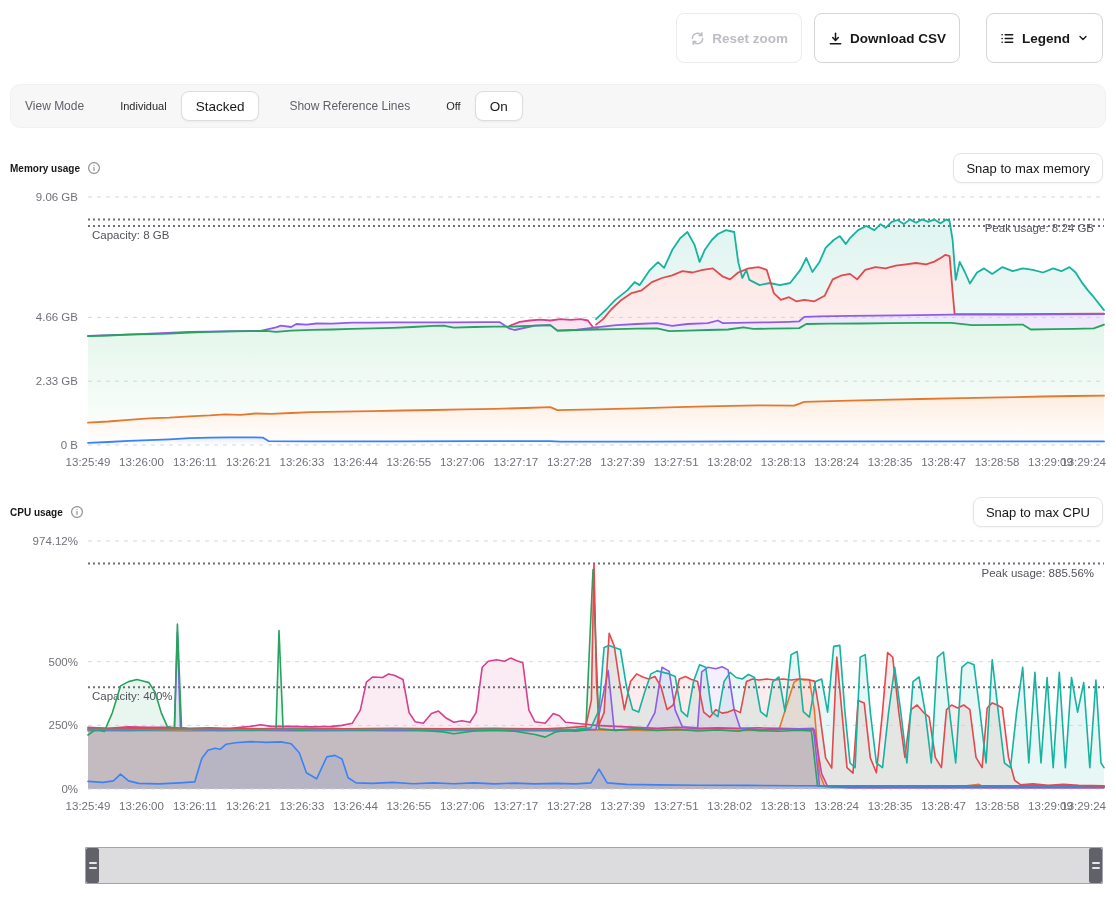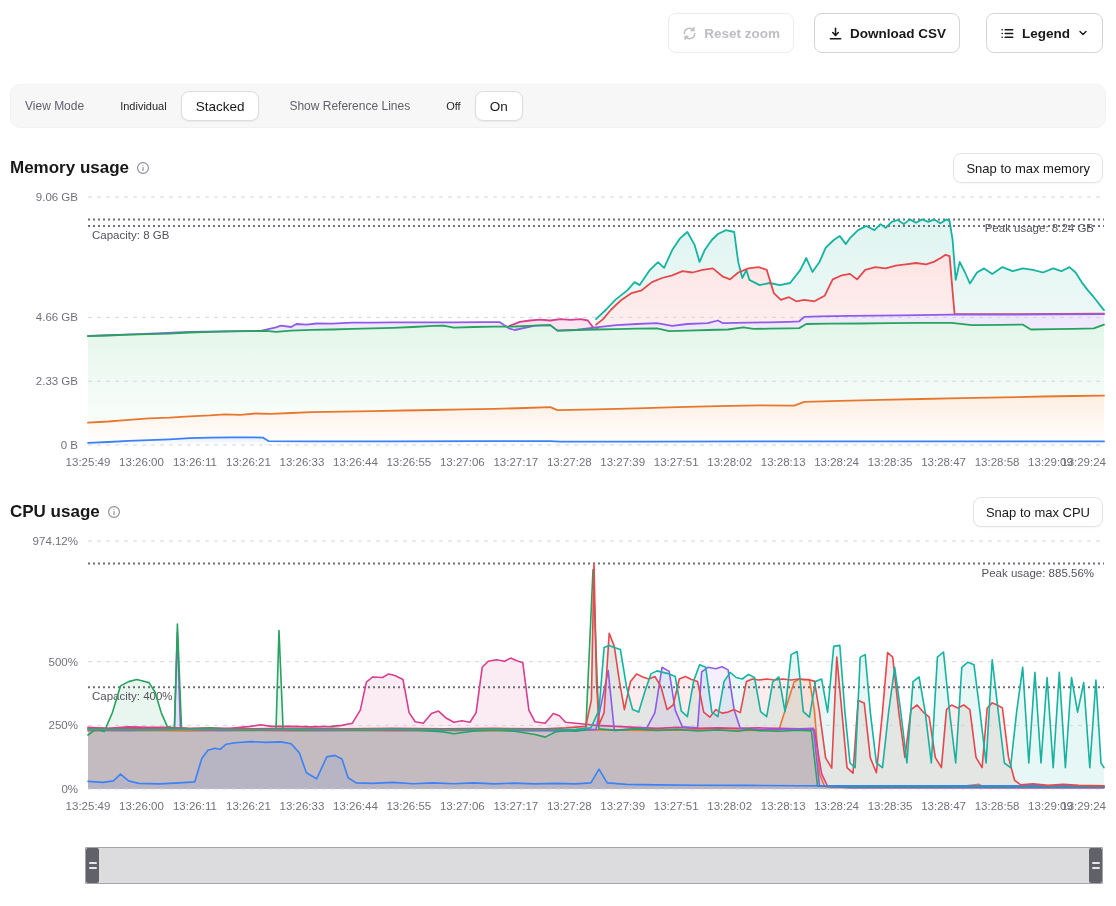--- a/index.html
+++ b/index.html
@@ -10,7 +10,7 @@
   .subtitle { font-size:13px; color:#71717a; margin-top:8px; }
   .toolbar { position:absolute; top:13px; right:13px; display:flex; align-items:center; }
   .btn { display:inline-flex; align-items:center; gap:7px; background:#fff;
-    border:1px solid #d4d4d8; border-radius:8px; height:40px; padding:12px 13px;
+    border:1px solid #d4d4d8; border-radius:8px; height:50px; padding:12px 13px;
     font-family:inherit; font-size:13.5px; font-weight:600; color:#18181b; cursor:pointer; }
   .btn.disabled { border-color:#ececef; color:#bdbdc3; }
   .btn.disabled svg { stroke:#bdbdc3; }

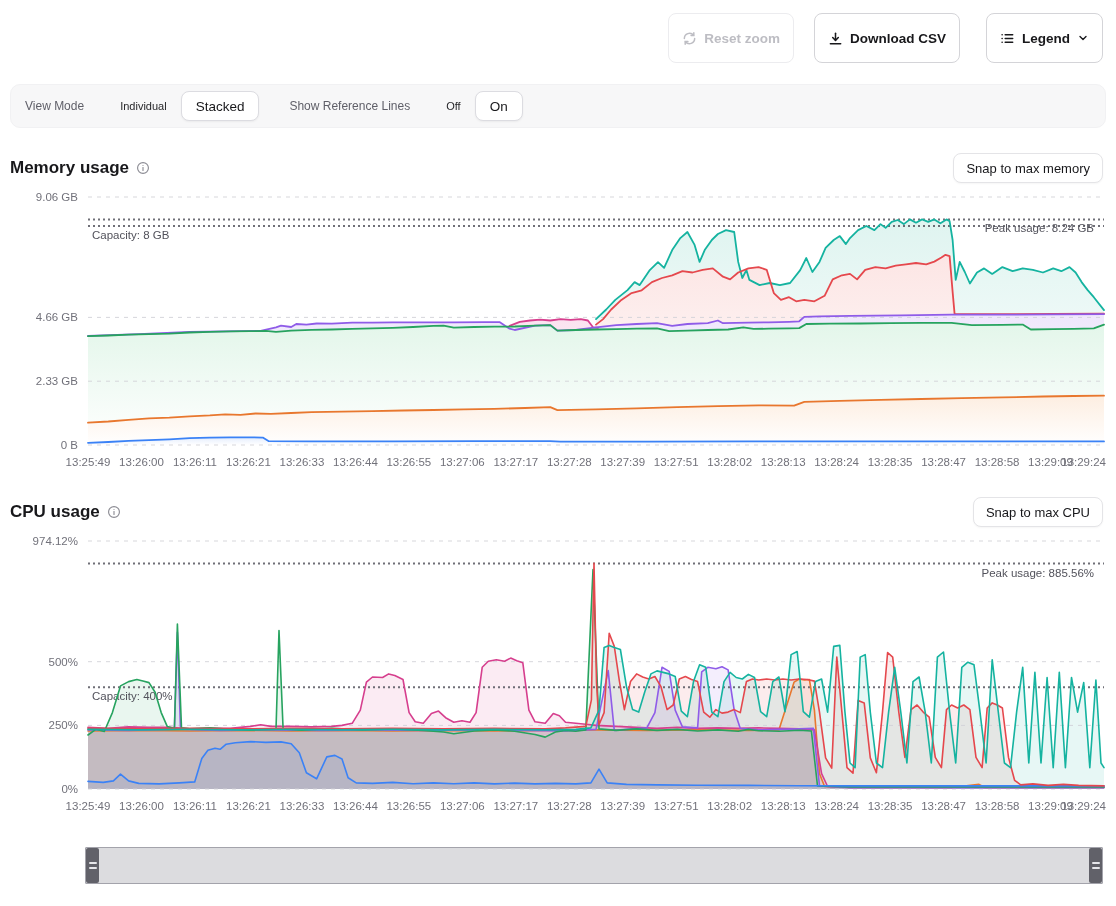--- a/index.html
+++ b/index.html
@@ -14,7 +14,7 @@
     font-family:inherit; font-size:13.5px; font-weight:600; color:#18181b; cursor:pointer; }
   .btn.disabled { border-color:#ececef; color:#bdbdc3; }
   .btn.disabled svg { stroke:#bdbdc3; }
-  .gap12 { margin-left:20px; } .gap26 { margin-left:26px; }
+  .gap12 { margin-left:12px; } .gap26 { margin-left:26px; }
   .controls { margin:26px 10px 0 10px; height:44px; background:#f7f7f8; border:1px solid #f1f1f3;
     border-radius:10px; display:flex; align-items:center; padding:0 14px; }
   .ctl-label { font-size:12px; color:#5f5f68; margin-right:22px; }

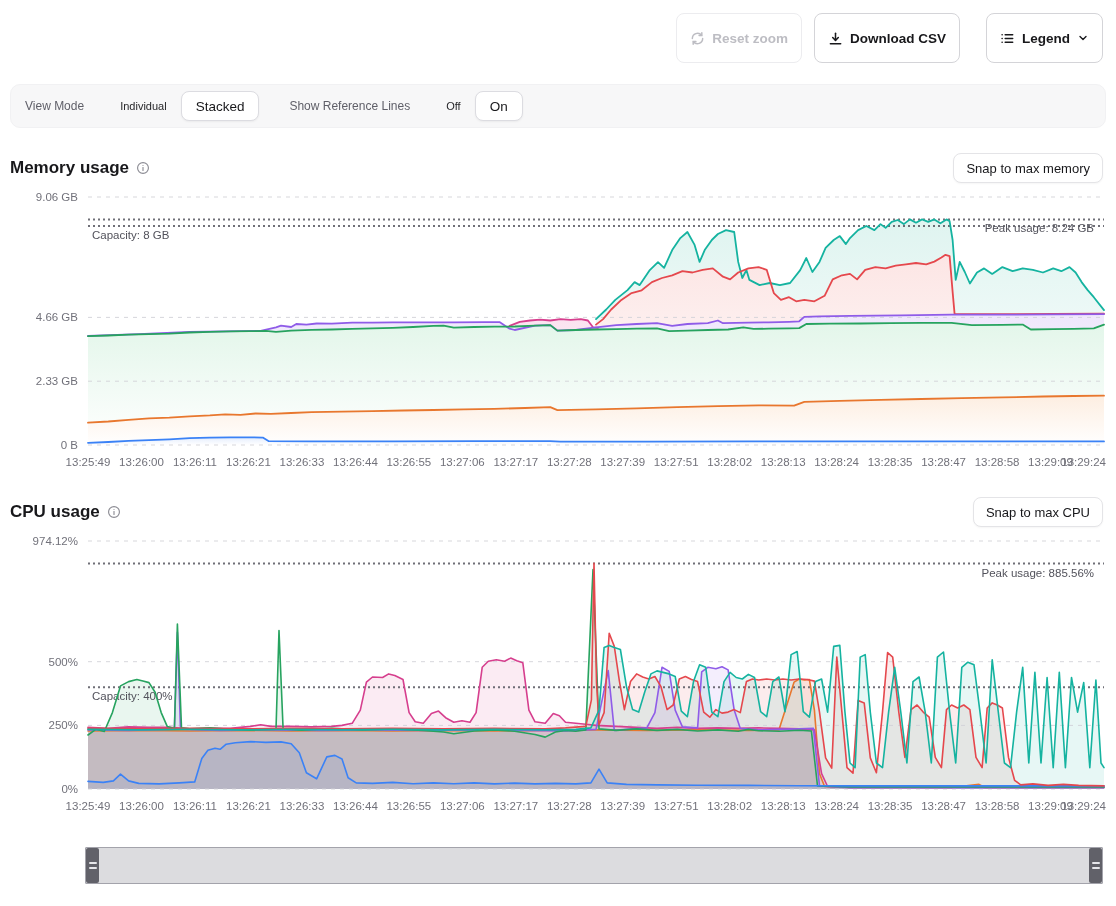--- a/index.html
+++ b/index.html
@@ -29,7 +29,7 @@
   .section-head.mem { margin-top:25px; }
   .section-head.cpu { margin-top:22px; }
   .sec-title-wrap { display:flex; align-items:center; gap:7px; }
-  .sec-title { font-size:17px; font-weight:700; }
+  .sec-title { font-size:10px; font-weight:700; }
   .btn.snap { height:30px; font-size:13px; font-weight:500; padding:0 12px;
     border-color:#e4e4e7; box-shadow:0 1px 2px rgba(0,0,0,.04); }
   svg.chart { display:block; margin-top:2px; }

